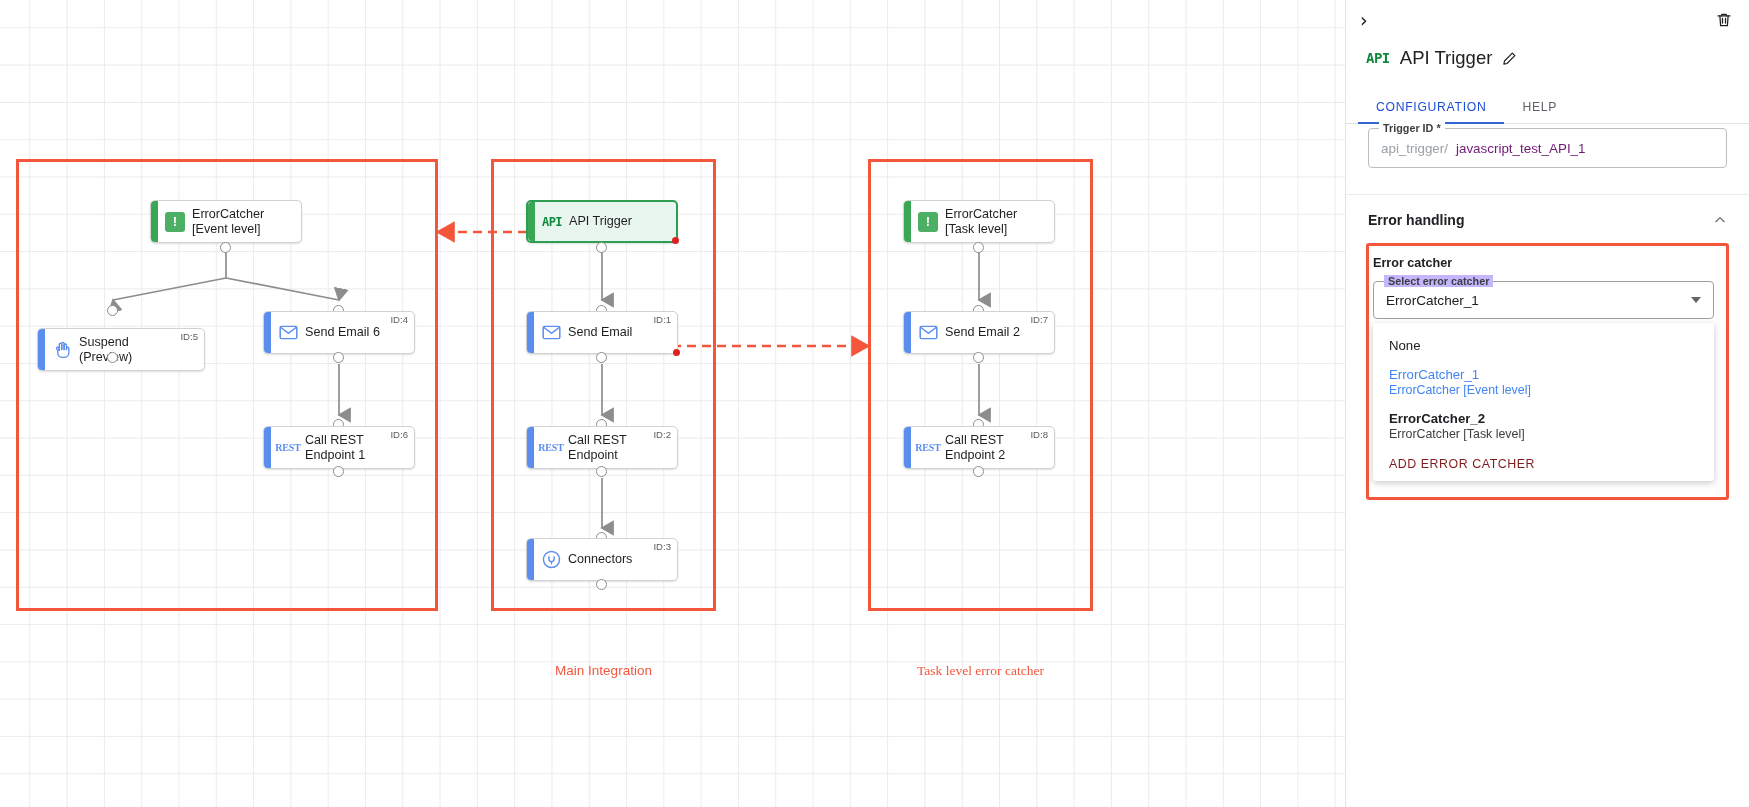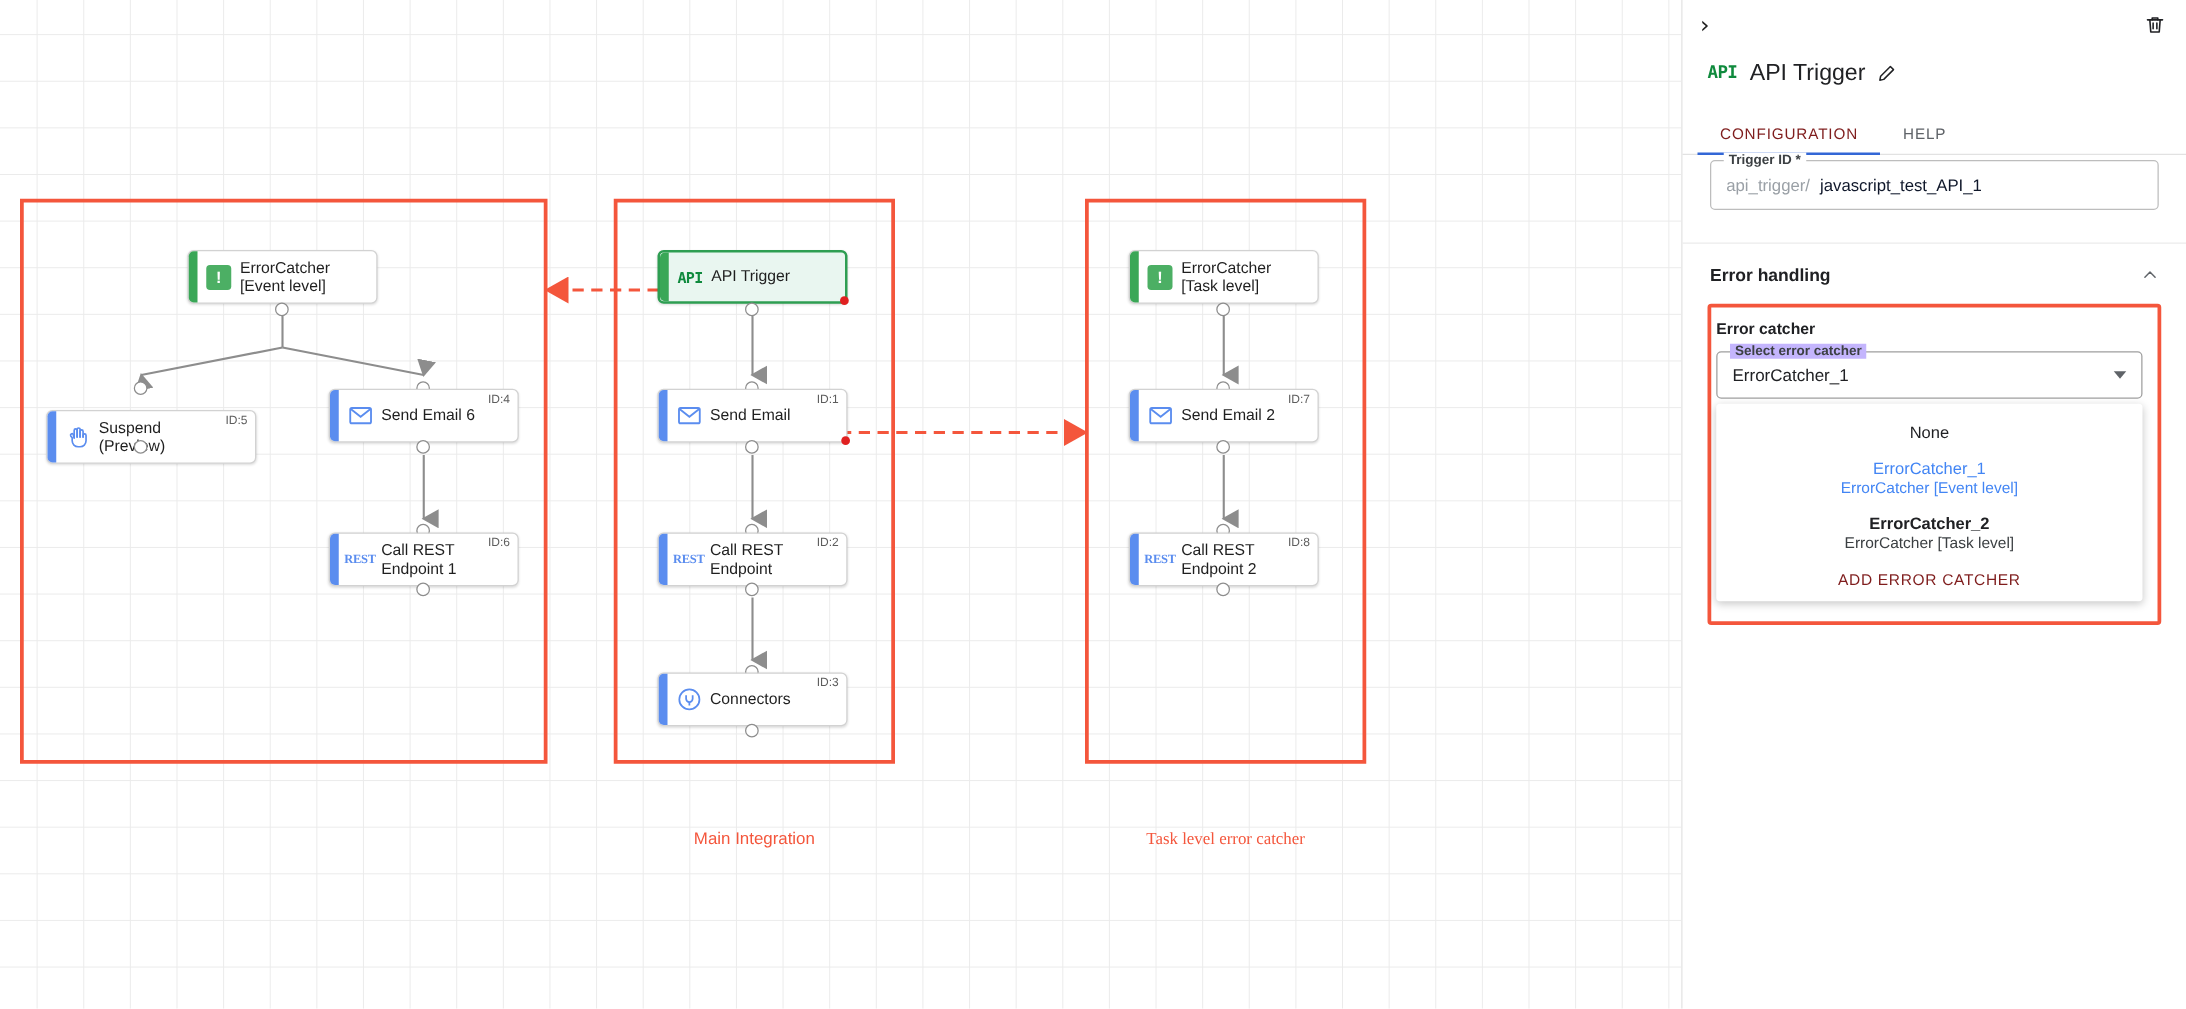--- a/index.html
+++ b/index.html
@@ -156,7 +156,7 @@
     color: #5f6368; cursor: pointer;
     position: relative;
   }
-  .tab.active { color: #7f1d1d; }
+  .tab.active { color: #1d4ed8; }
   .tab.active::after {
     content: ""; position: absolute; left: 0; right: 0; bottom: -1px;
     height: 2.5px; background: #3367d6;

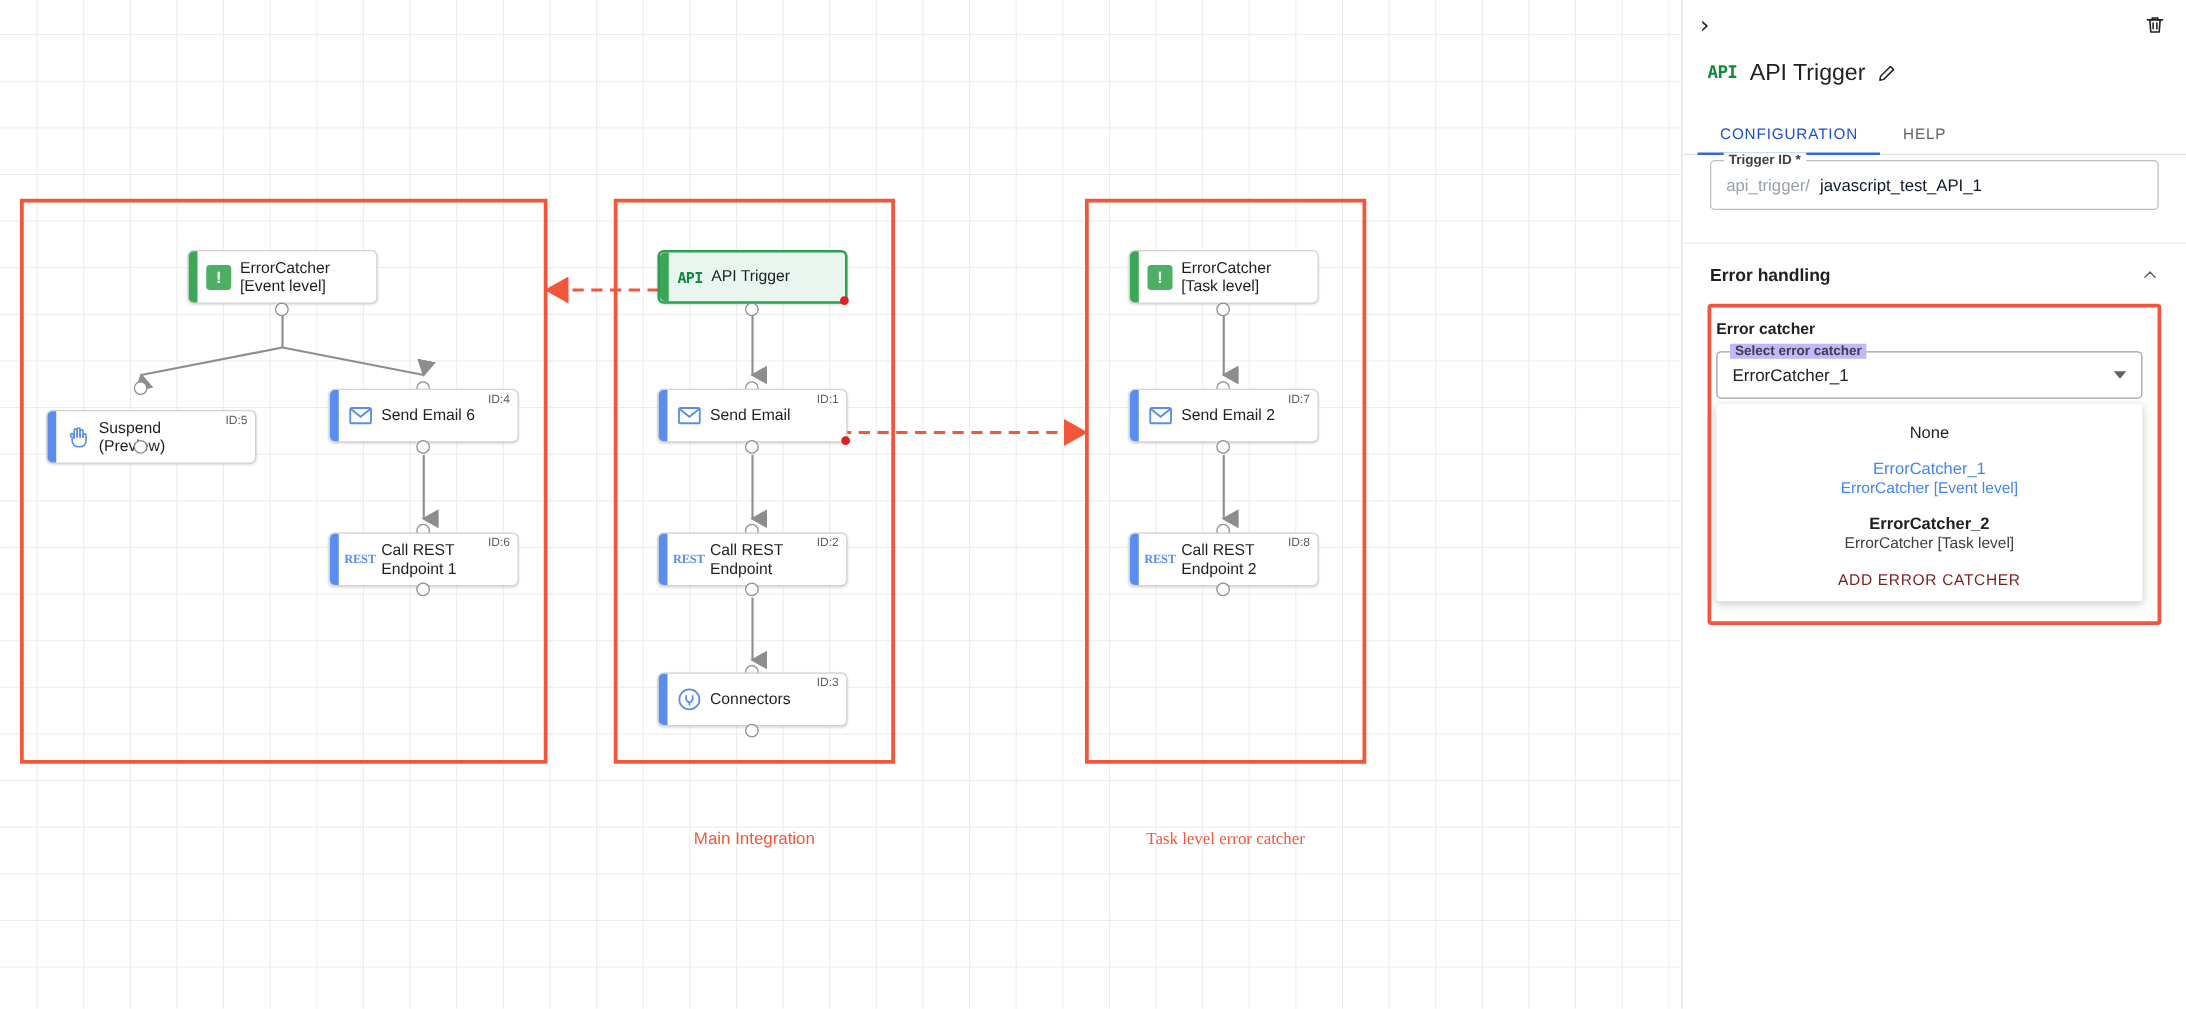--- a/index.html
+++ b/index.html
@@ -188,7 +188,7 @@
     font-size: 10.8px; color: #3c4043; font-weight: 600;
   }
   .prefix { color: #9aa0a6; font-size: 13.4px; }
-  .fvalue { color: #0f172a; font-size: 13.4px; margin-left: 8px; }
+  .fvalue { color: #701a75; font-size: 13.4px; margin-left: 8px; }
 
   
   .ec-block {

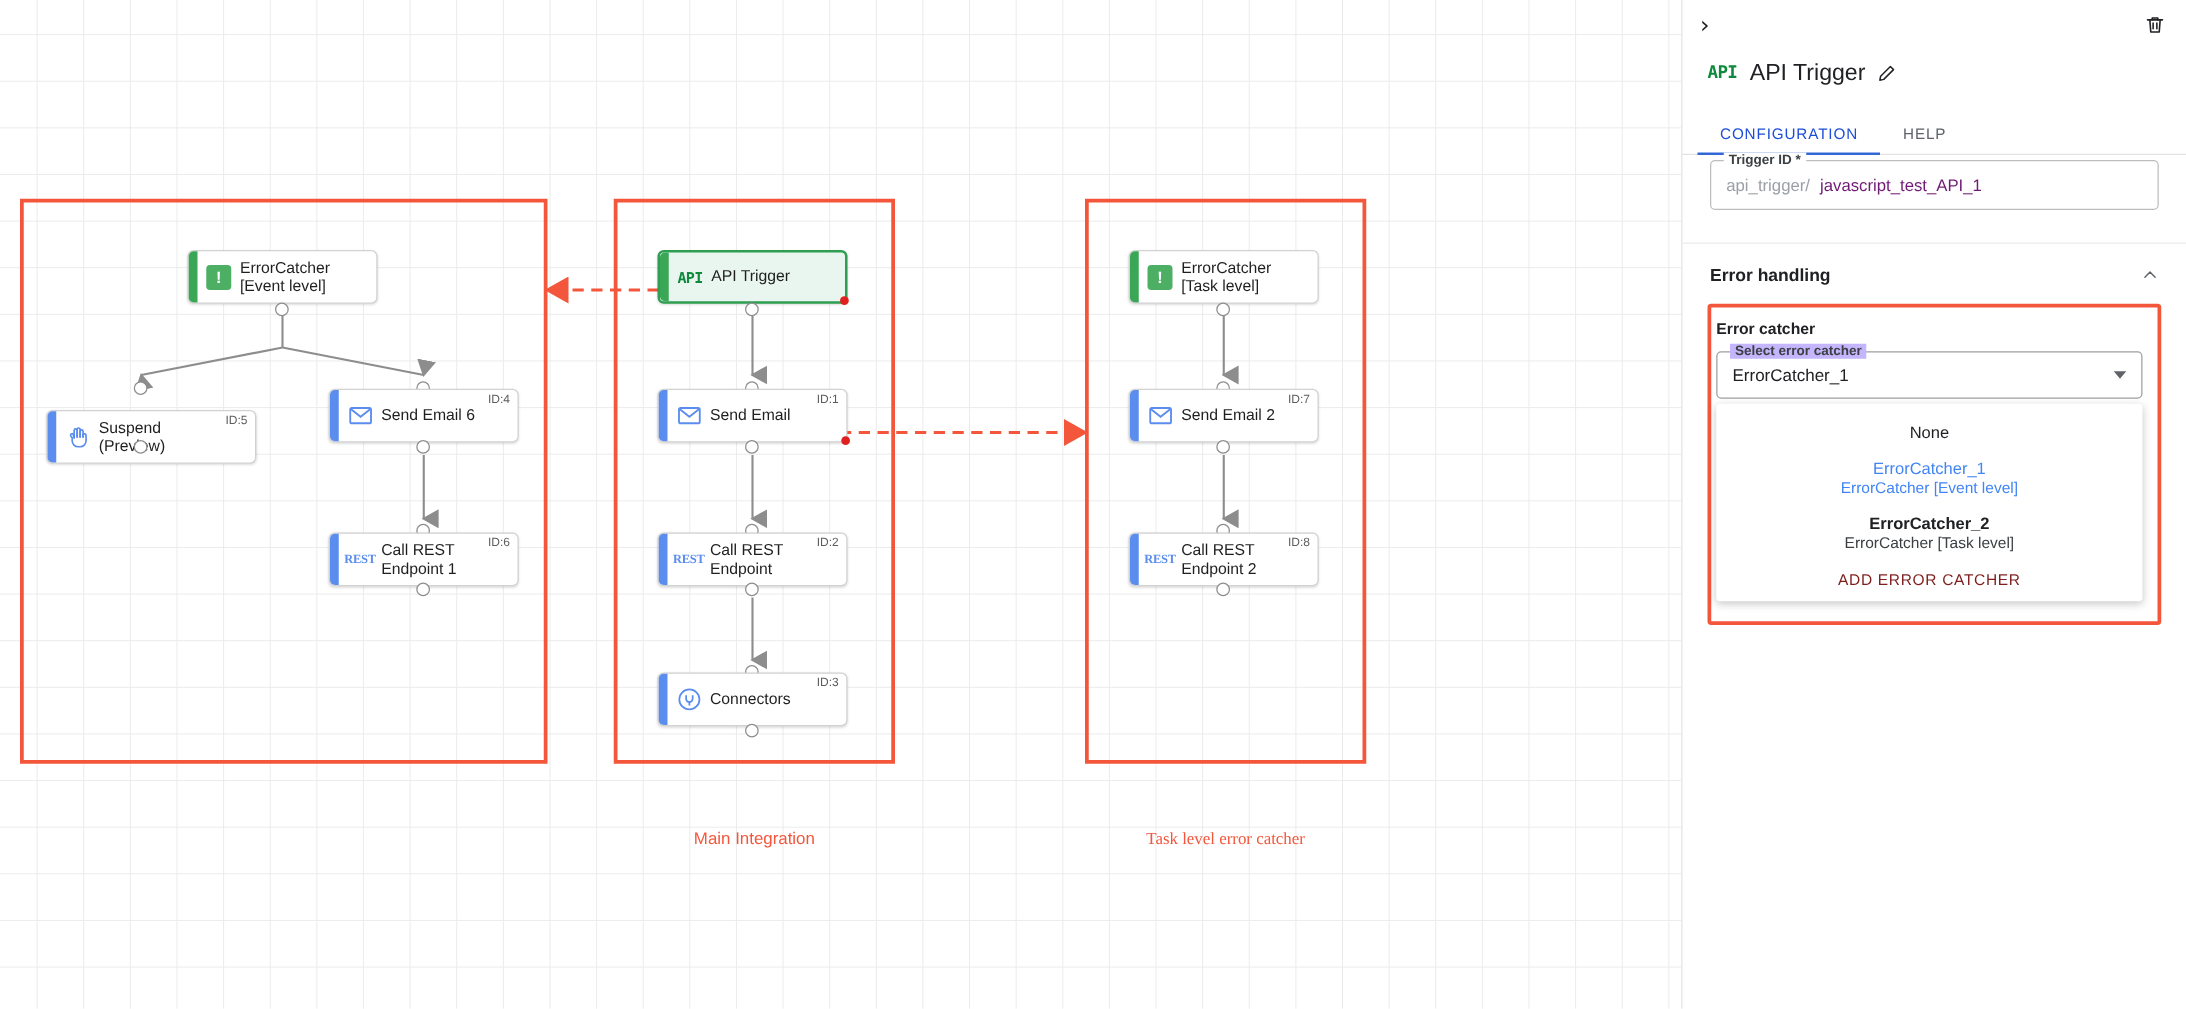--- a/index.html
+++ b/index.html
@@ -227,7 +227,6 @@
     box-shadow: 0 2px 7px rgba(0,0,0,0.22);
     border-radius: 3px;
     padding: 8px 0 6px 0;
-    text-align: center;
   }
   .dd-item {
     padding: 7px 16px;

